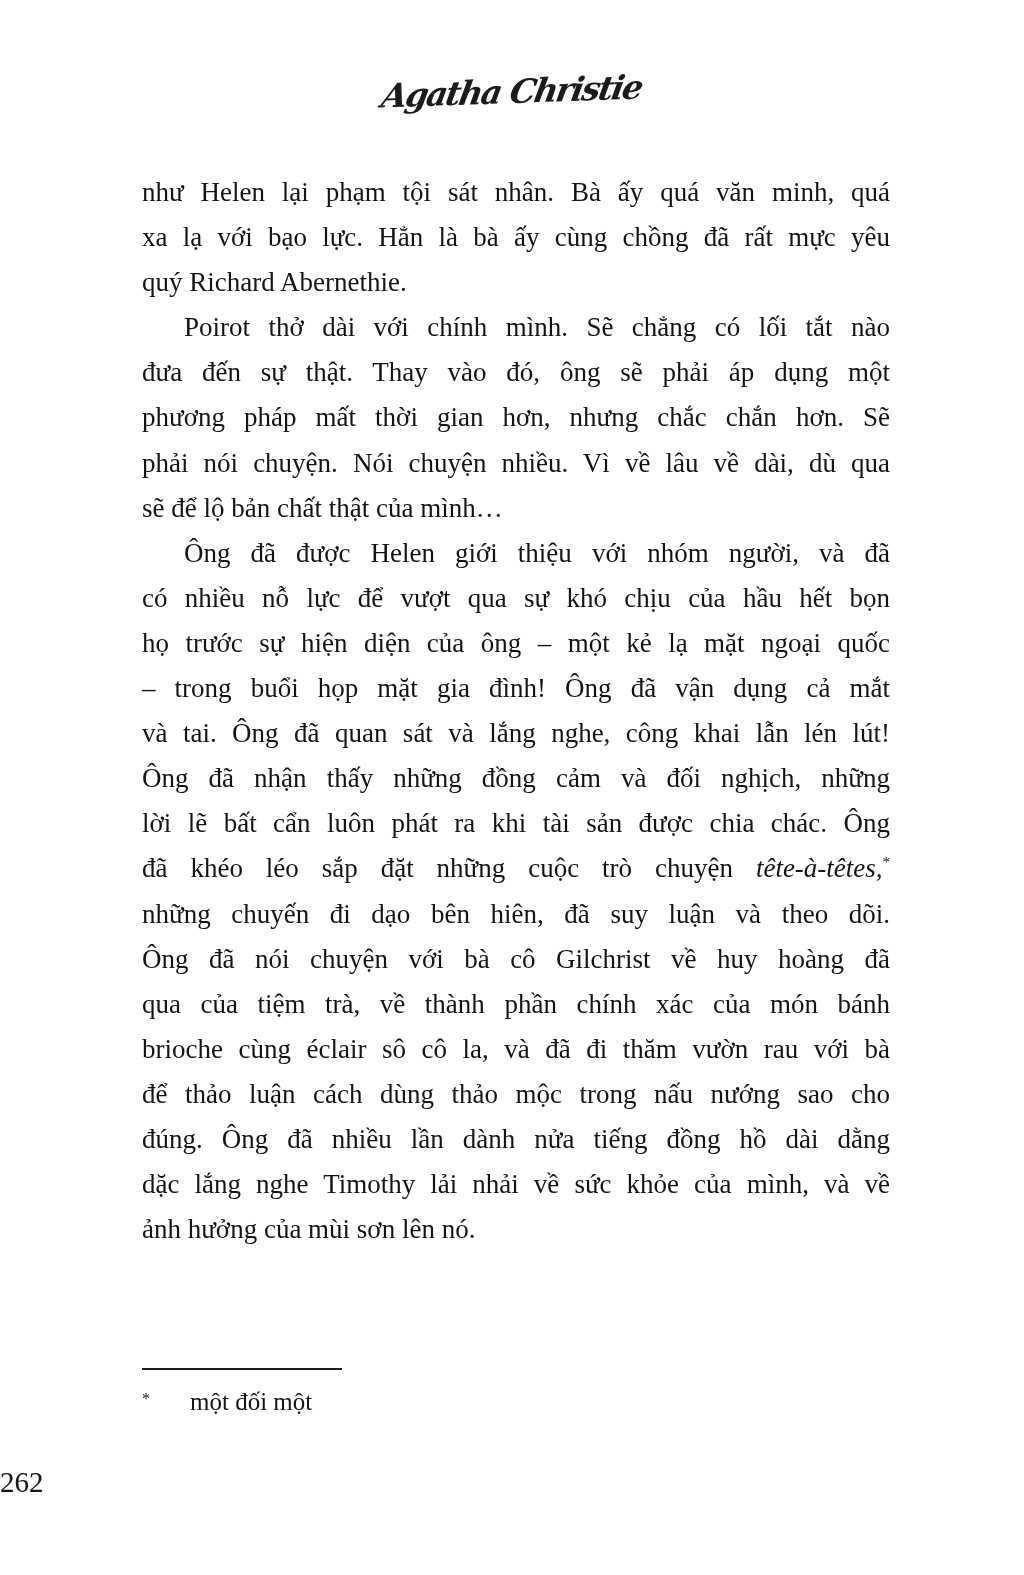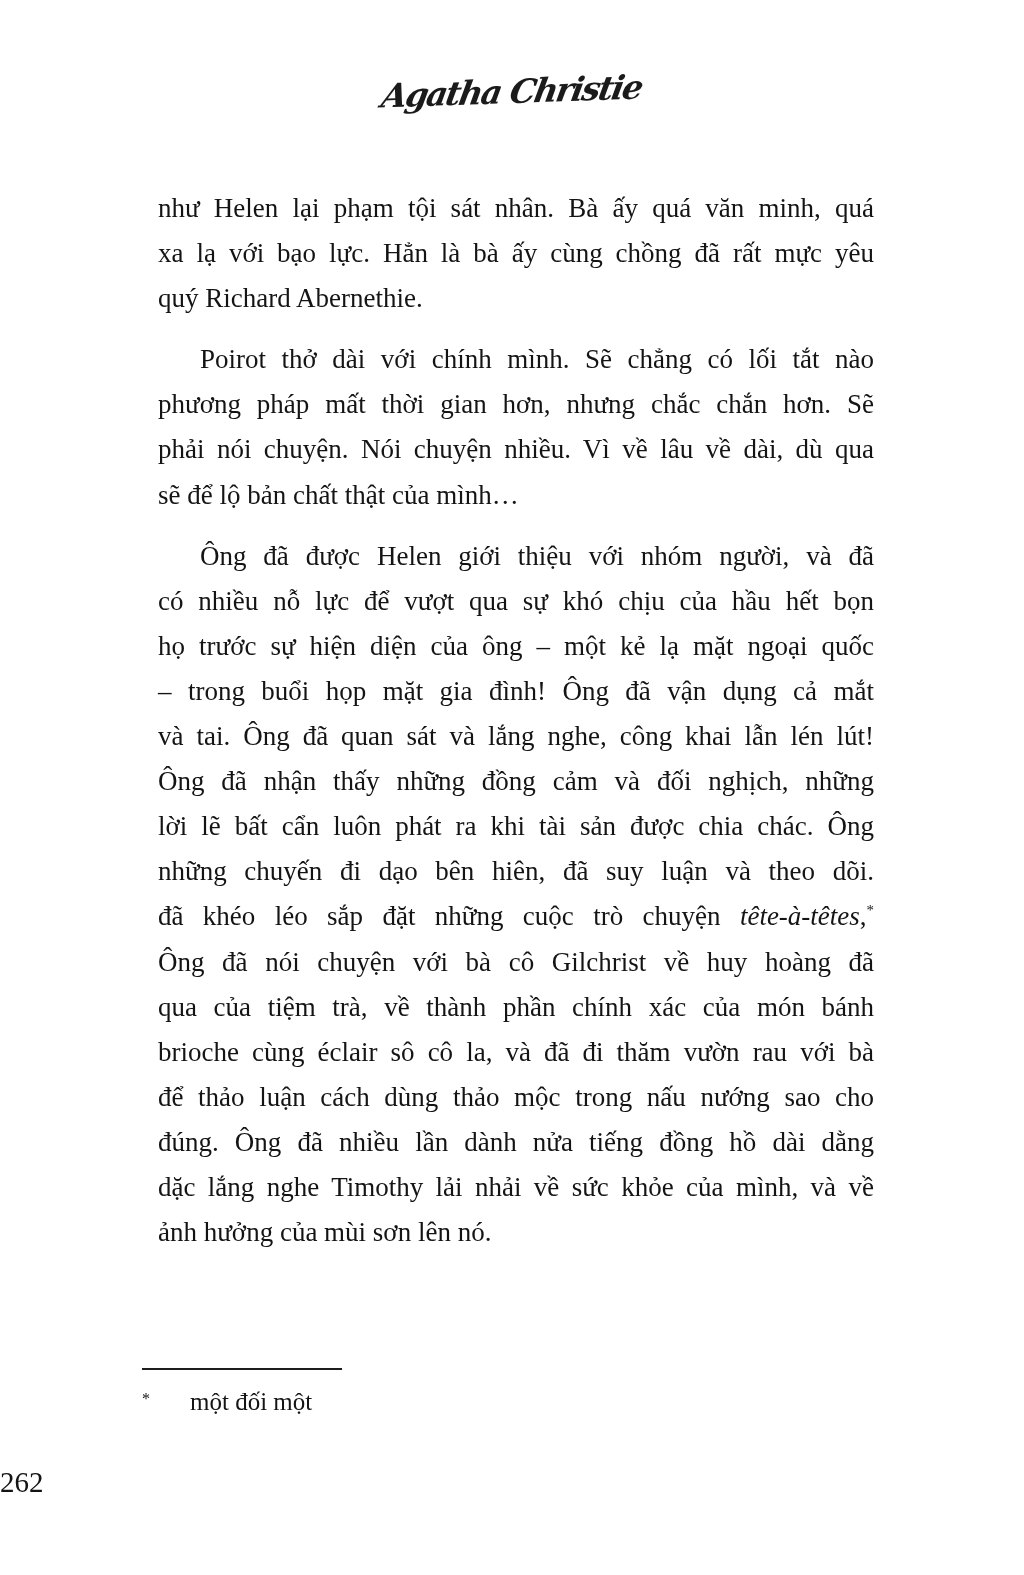--- a/index.html
+++ b/index.html
@@ -42,7 +42,7 @@
     line-height: 45.1px;
     color: #141414;
   }
-  .para { margin: 16px; }
+  .para { margin: 0; }
   .line {
     text-align: justify;
     text-align-last: justify;

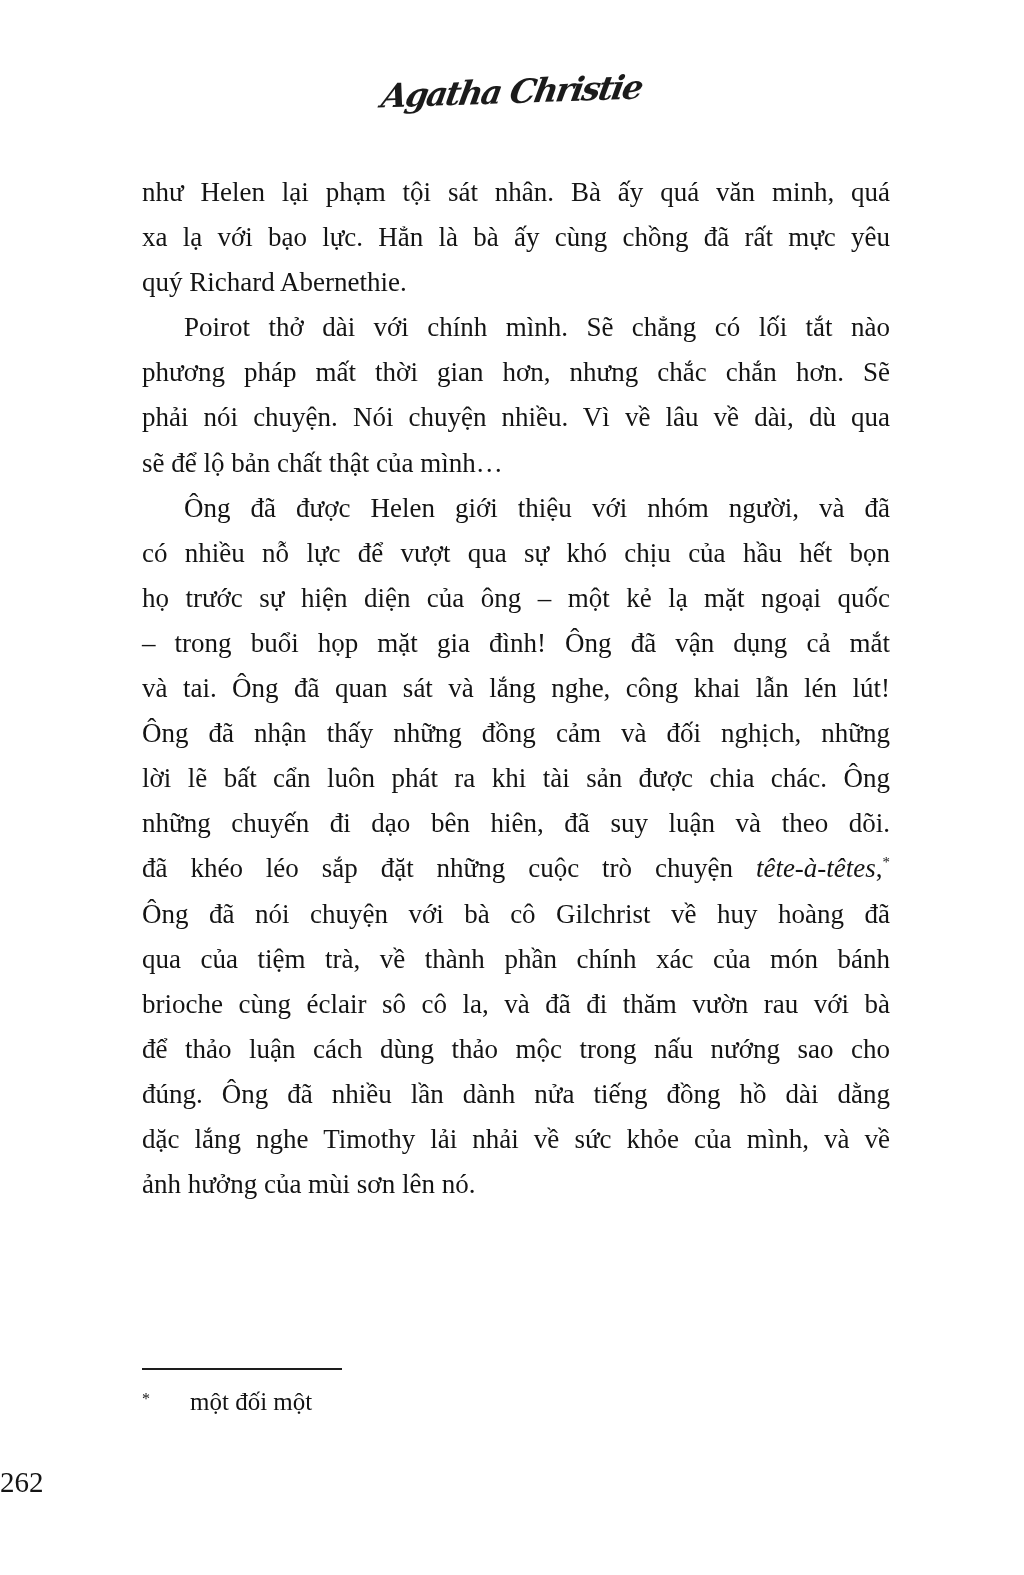--- a/index.html
+++ b/index.html
@@ -110,6 +110,7 @@
 
     <div class="para indent">
       <div class="line">Poirot thở dài với chính mình. Sẽ chẳng có lối tắt nào</div>
+      <div class="line">đưa đến sự thật. Thay vào đó, ông sẽ phải áp dụng một</div>
       <div class="line">phương pháp mất thời gian hơn, nhưng chắc chắn hơn. Sẽ</div>
       <div class="line">phải nói chuyện. Nói chuyện nhiều. Vì về lâu về dài, dù qua</div>
       <div class="line last">sẽ để lộ bản chất thật của mình…</div>

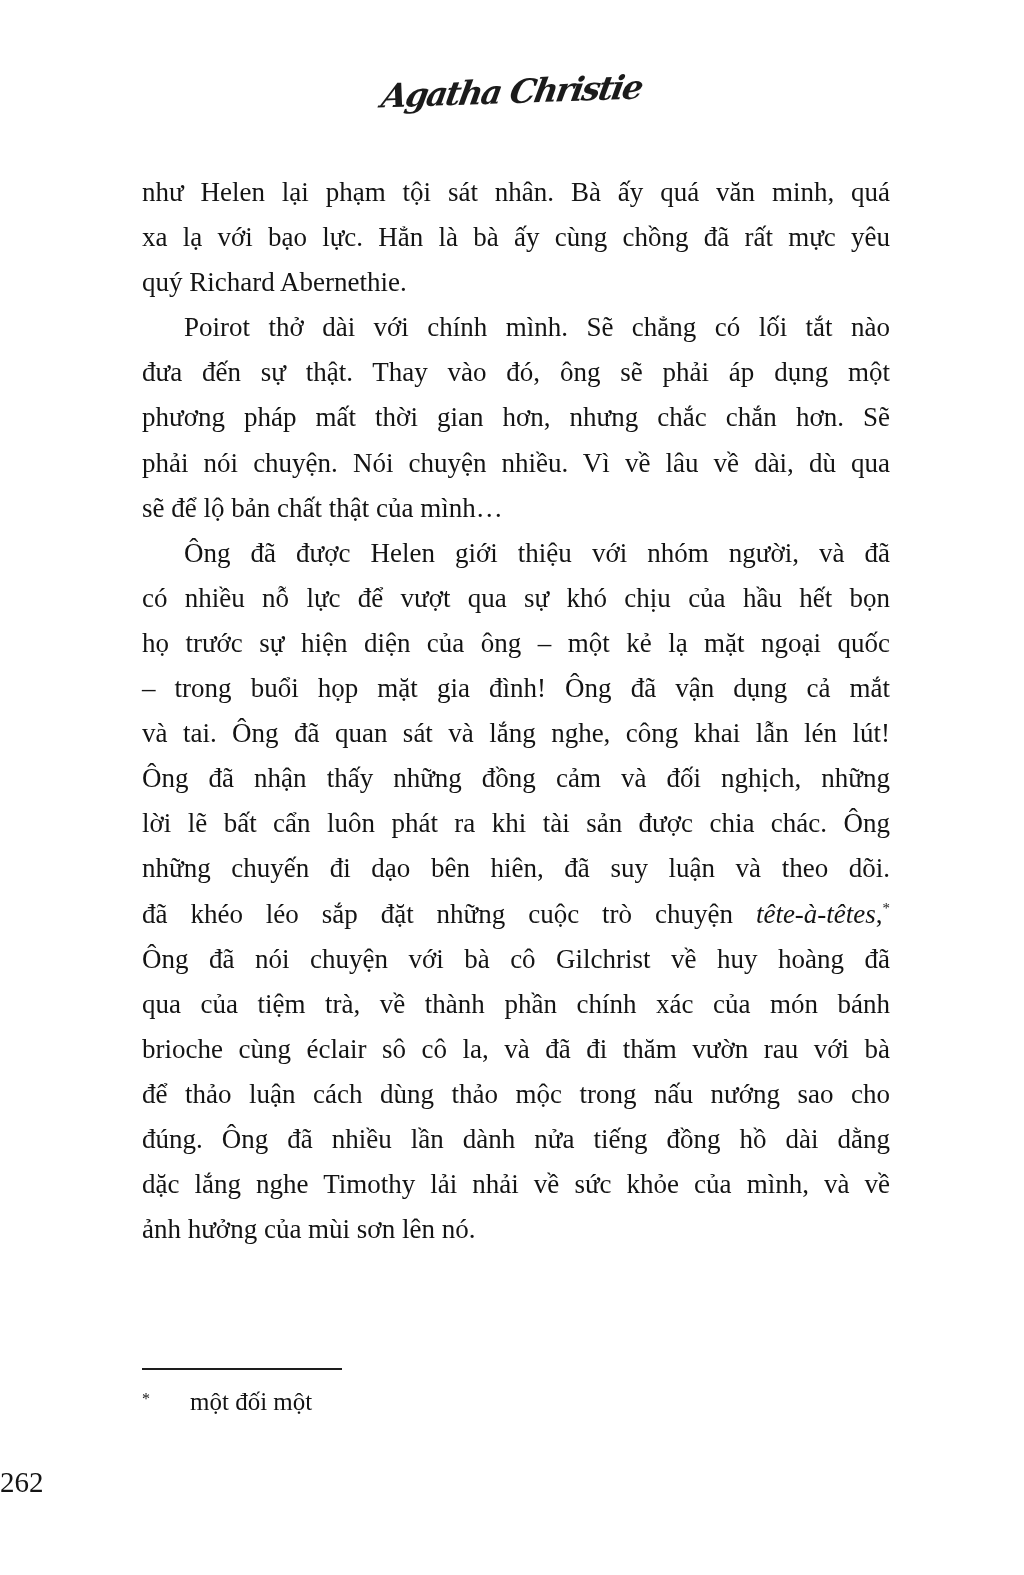--- a/index.html
+++ b/index.html
@@ -124,8 +124,8 @@
       <div class="line">và tai. Ông đã quan sát và lắng nghe, công khai lẫn lén lút!</div>
       <div class="line">Ông đã nhận thấy những đồng cảm và đối nghịch, những</div>
       <div class="line">lời lẽ bất cẩn luôn phát ra khi tài sản được chia chác. Ông</div>
+      <div class="line"><span>đã khéo léo sắp đặt những cuộc trò chuyện </span><em>tête-à-têtes</em><span>,</span><sup class="fn-ref">*</sup></div>
       <div class="line">những chuyến đi dạo bên hiên, đã suy luận và theo dõi.</div>
-      <div class="line"><span>đã khéo léo sắp đặt những cuộc trò chuyện </span><em>tête-à-têtes</em><span>,</span><sup class="fn-ref">*</sup></div>
       <div class="line">Ông đã nói chuyện với bà cô Gilchrist về huy hoàng đã</div>
       <div class="line">qua của tiệm trà, về thành phần chính xác của món bánh</div>
       <div class="line">brioche cùng éclair sô cô la, và đã đi thăm vườn rau với bà</div>

